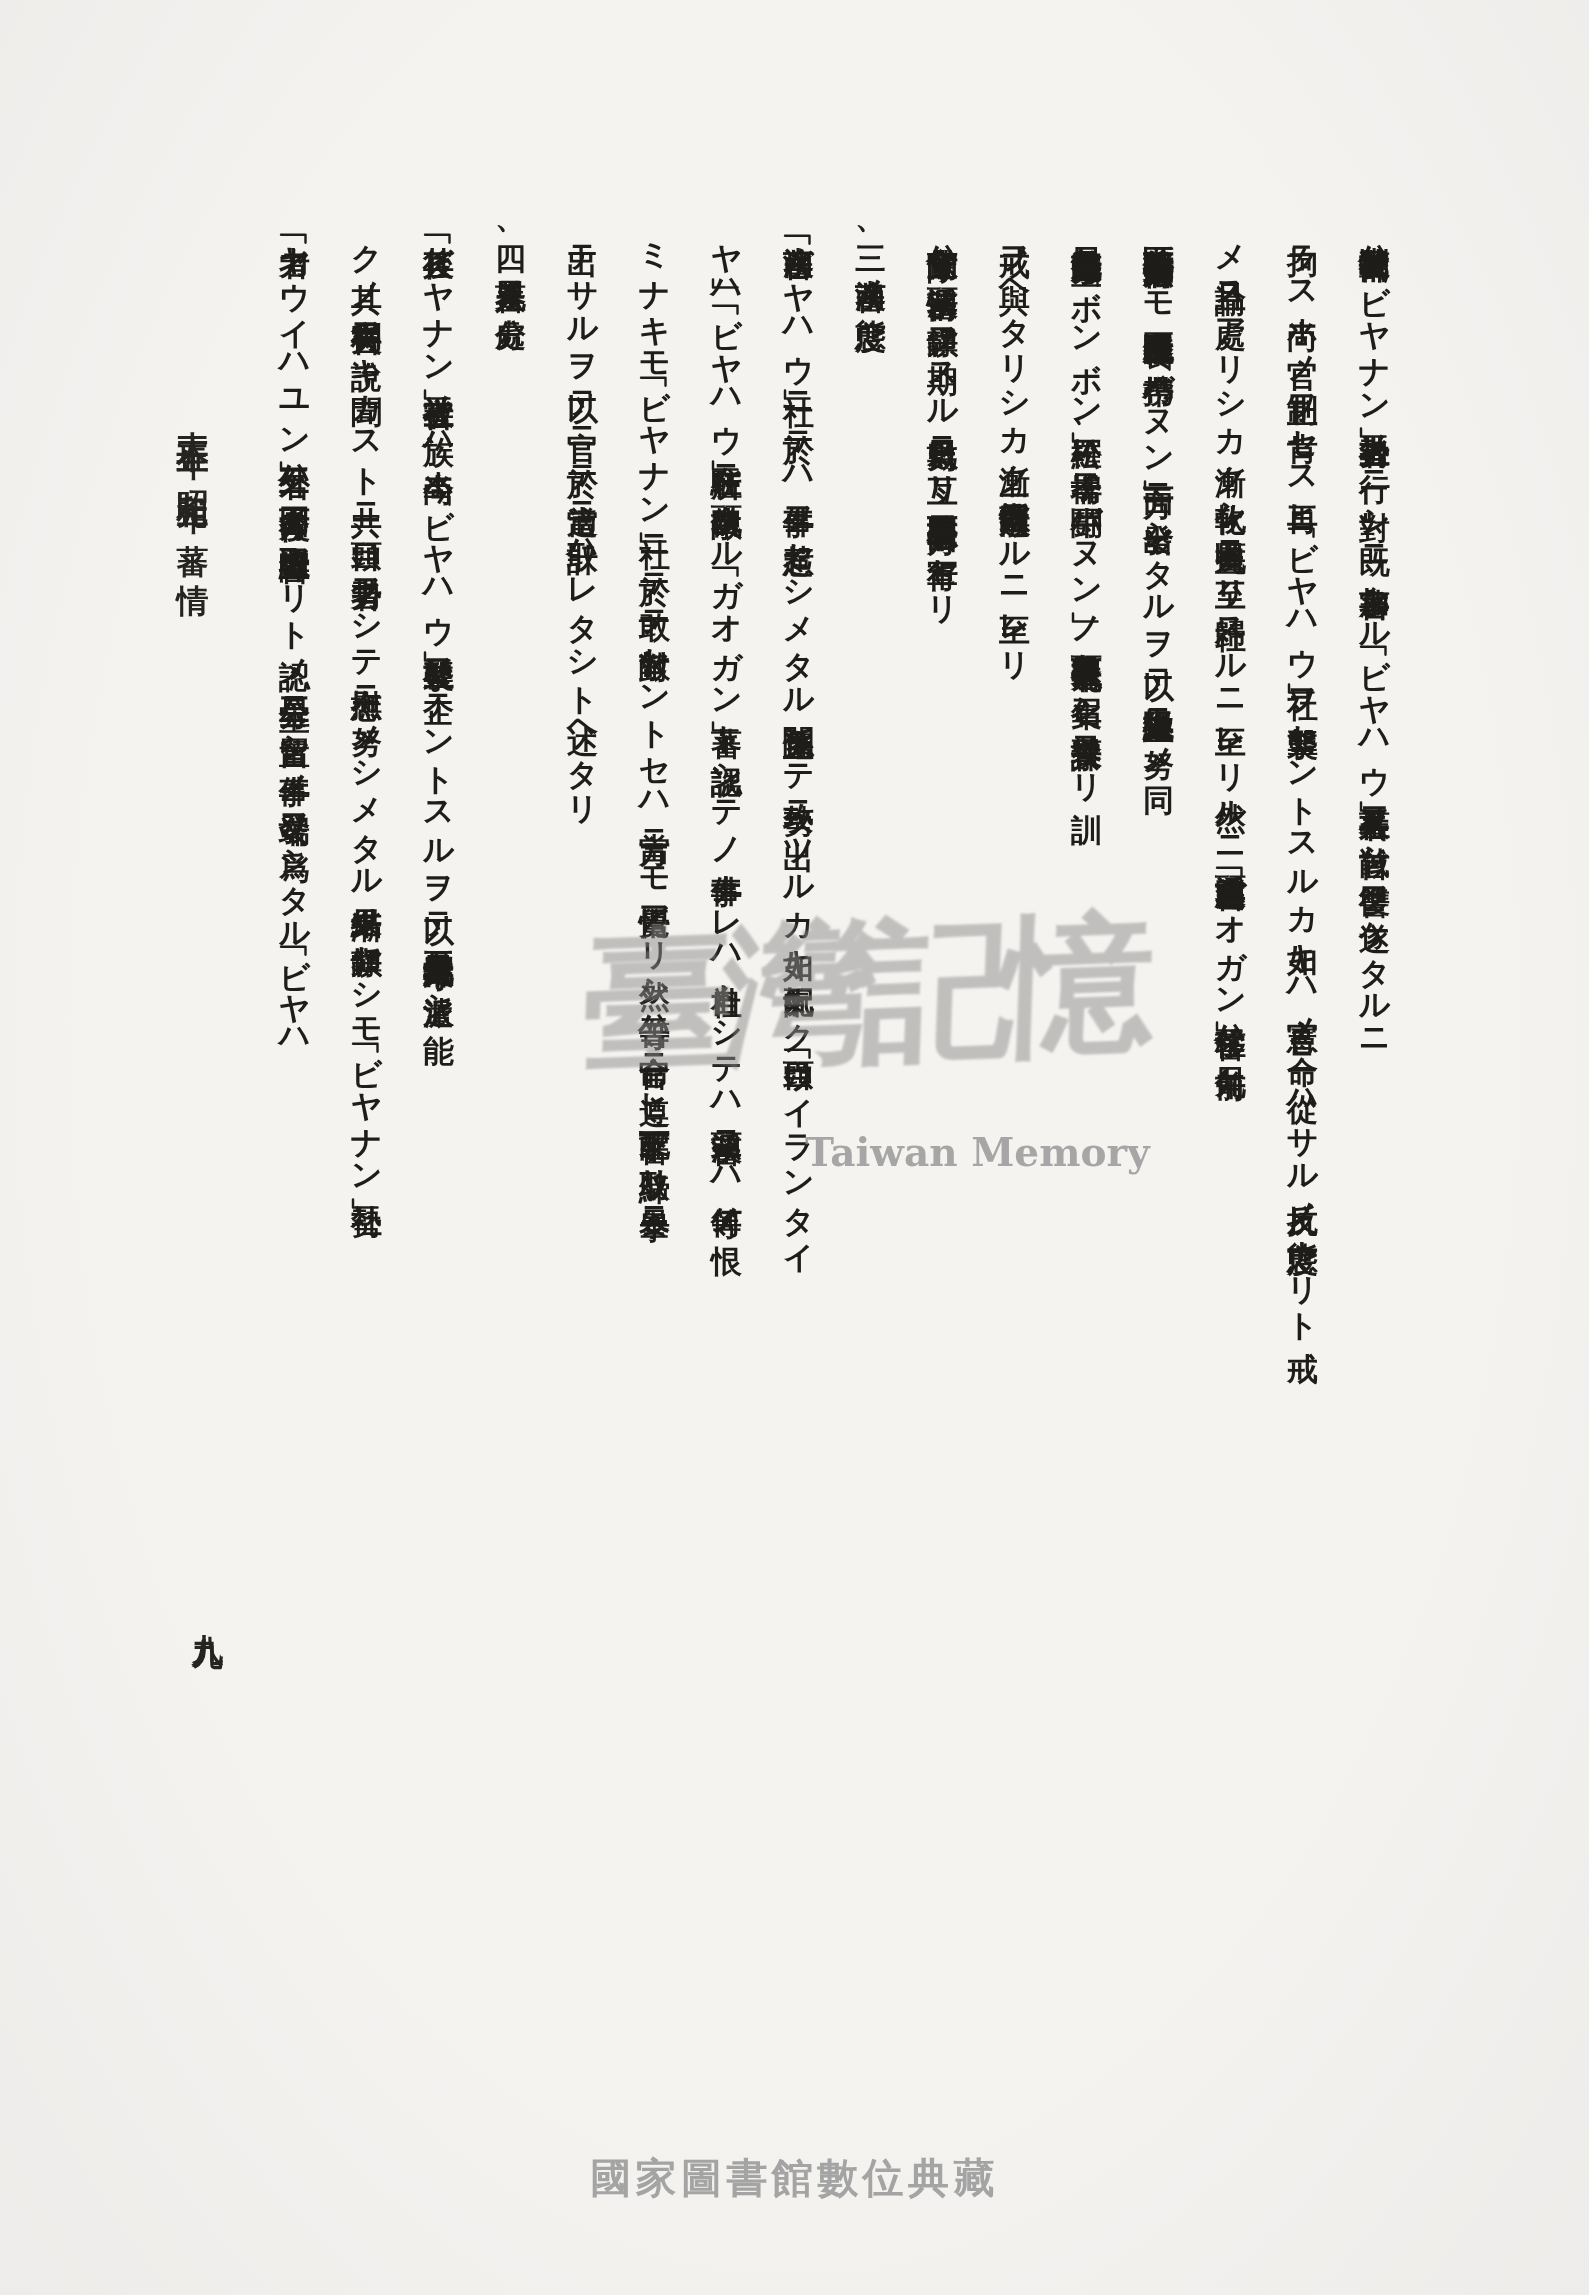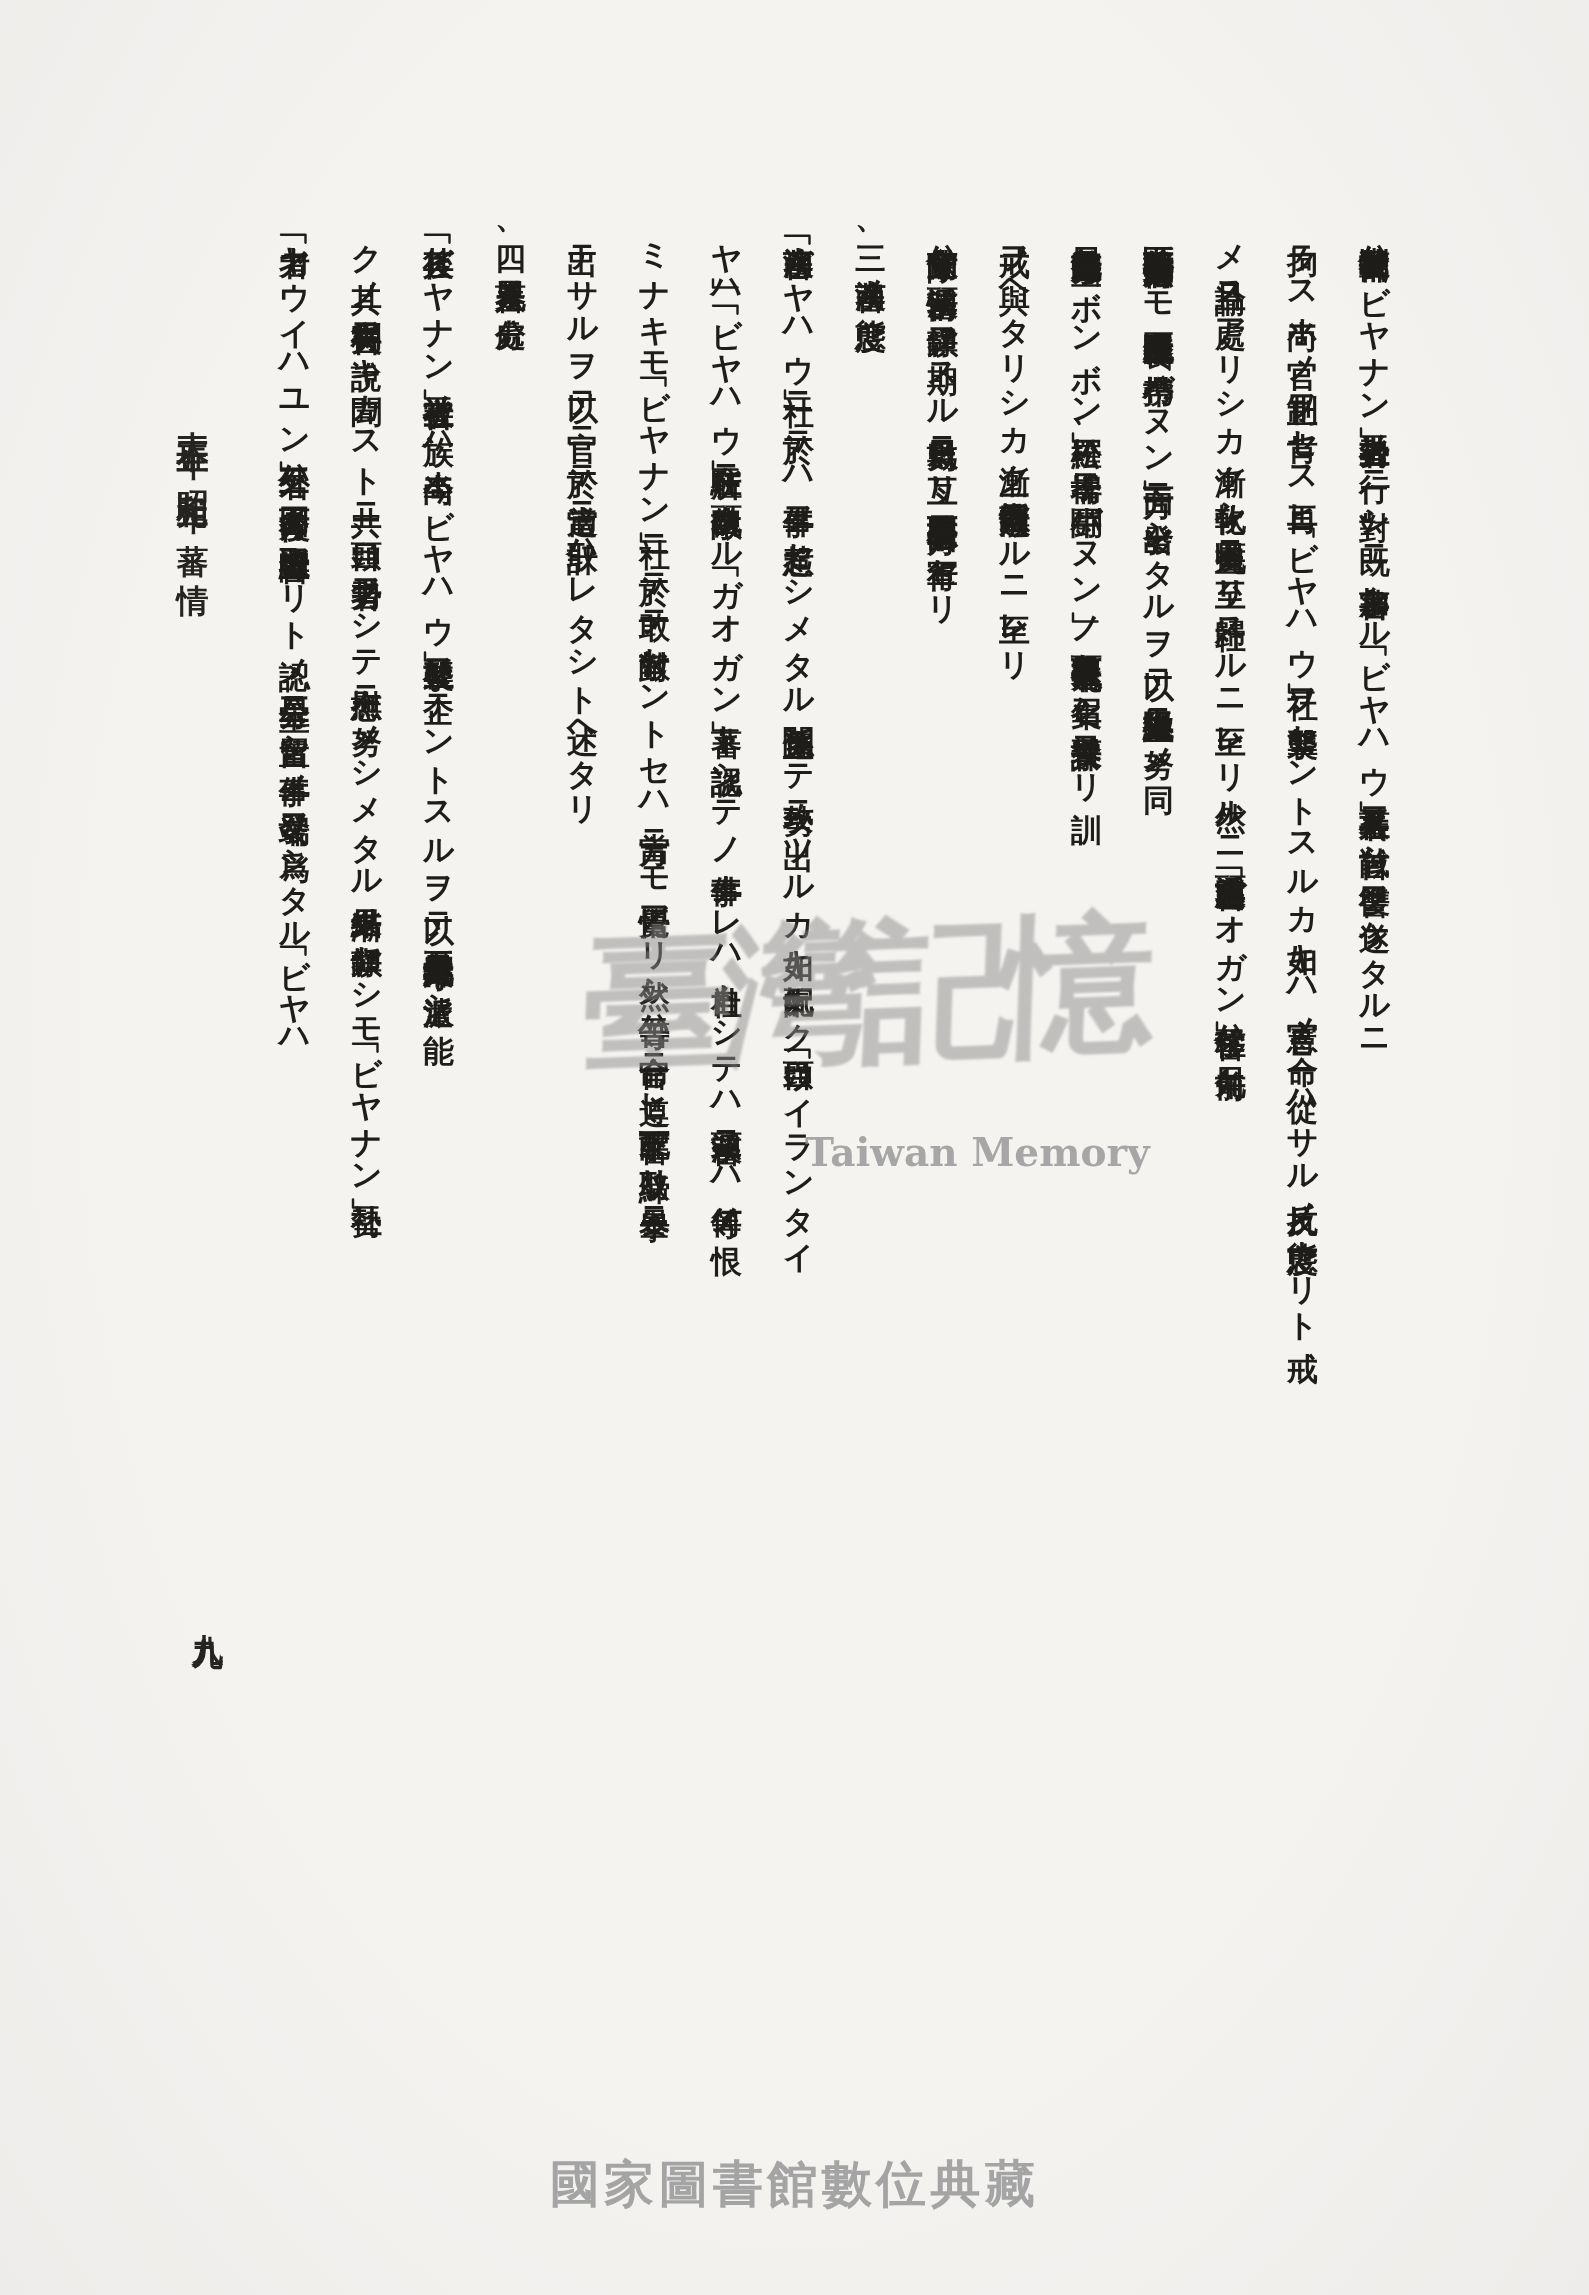--- a/index.html
+++ b/index.html
@@ -54,7 +54,7 @@
   .footer-wm{
     position:absolute;left:0;top:2151px;width:100%;
     text-align:center;
-    font-size:50px;letter-spacing:4.4px;color:#9c9c9c;opacity:.9;
+    font-size:41px;letter-spacing:4.4px;color:#9c9c9c;opacity:.9;
     filter:blur(0.4px);font-weight:bold;
   }
 </style>

